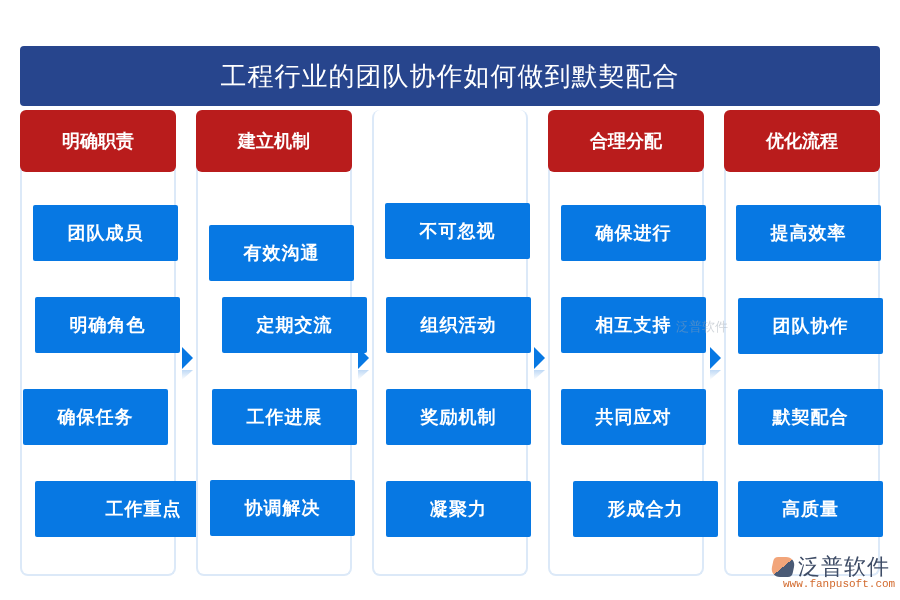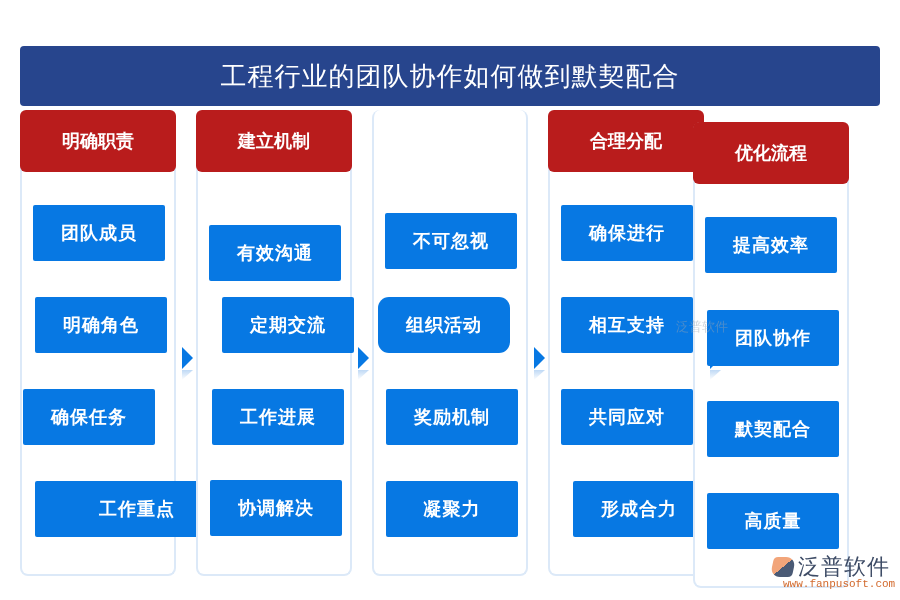--- a/index.html
+++ b/index.html
@@ -52,7 +52,7 @@
   <div class="item" style="top:371px;margin-left:12px;">形成合力</div>
 </div>
 
-<div class="col" style="left:693px;margin-top:12px;">
+<div class="col" style="left:724px;">
   <div class="col-head">优化流程</div>
   <div class="item" style="top:95px;left:10px;">提高效率</div>
   <div class="item" style="top:188px;left:12px;">团队协作</div>

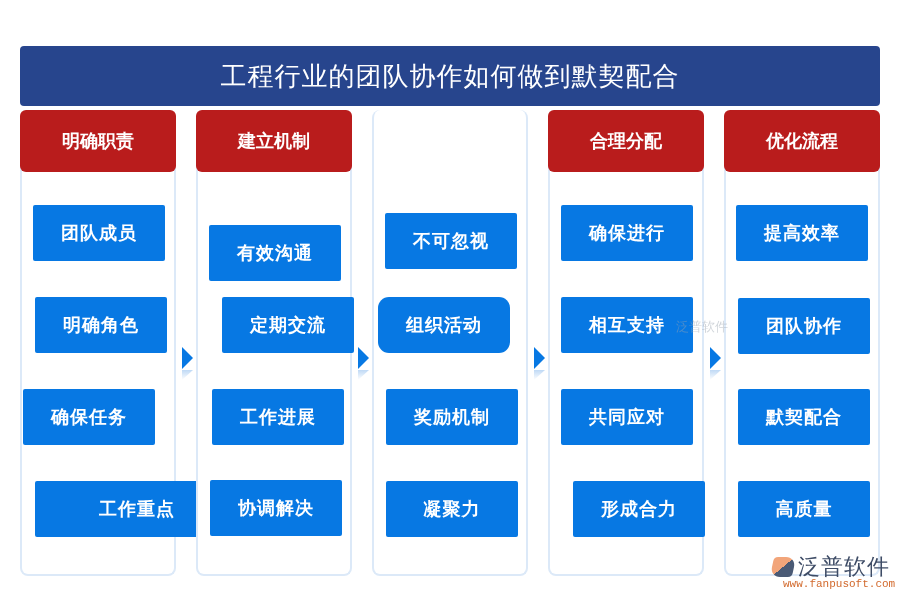--- a/index.html
+++ b/index.html
@@ -7,7 +7,7 @@
   .title{position:absolute;left:20px;top:30px;width:860px;height:60px;background:#27458d;border-radius:4px;color:#fff;font-size:26px;display:flex;align-items:center;justify-content:center;letter-spacing:1px;margin-top:16px;}
   .col{position:absolute;top:110px;width:156px;height:466px;border:2px solid #dce9f8;border-top:none;border-radius:8px;box-sizing:border-box;background:#fff;}
   .col-head{position:absolute;left:-2px;top:0;width:156px;height:62px;background:#b91c1c;border-radius:6px;color:#fff;font-size:18px;font-weight:bold;display:flex;align-items:center;justify-content:center;}
-  .item{position:absolute;left:11px;width:132px;height:56px;background:#0778e3;border-radius:2px;color:#fff;font-size:18px;font-weight:bold;display:flex;align-items:center;justify-content:center;letter-spacing:1px;}
+  .item{position:absolute;left:11px;width:145px;height:56px;background:#0778e3;border-radius:2px;color:#fff;font-size:18px;font-weight:bold;display:flex;align-items:center;justify-content:center;letter-spacing:1px;}
   .arrow{position:absolute;width:0;height:0;border-top:11px solid transparent;border-bottom:11px solid transparent;border-left:11px solid #0778e3;}
   .arrow-shadow{position:absolute;width:11px;height:10px;background:linear-gradient(#bfd9f5,#ffffff);clip-path:polygon(0 0,100% 0,0 100%);}
   .wm{position:absolute;color:#9aa4b0;opacity:.45;font-family:"DejaVu Sans",sans-serif;font-size:13px;}

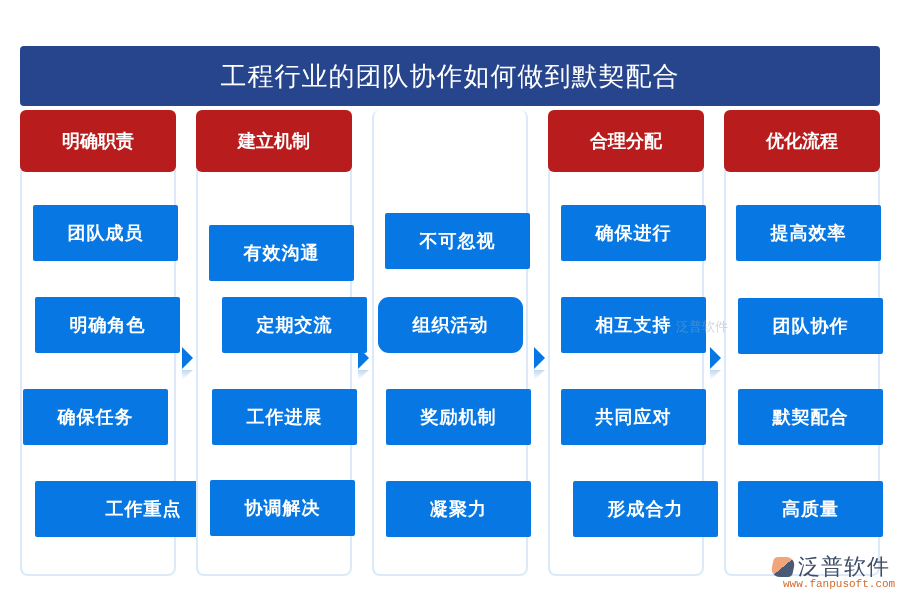--- a/index.html
+++ b/index.html
@@ -38,7 +38,7 @@
 </div>
 
 <div class="col" style="left:372px;">
-  <div class="item" style="top:103px;">不可忽视</div>
+  <div class="item" style="top:93px;">不可忽视</div>
   <div class="item" style="top:187px;left:4px;border-radius:11px;">组织活动</div>
   <div class="item" style="top:279px;left:12px;">奖励机制</div>
   <div class="item" style="top:371px;left:12px;">凝聚力</div>

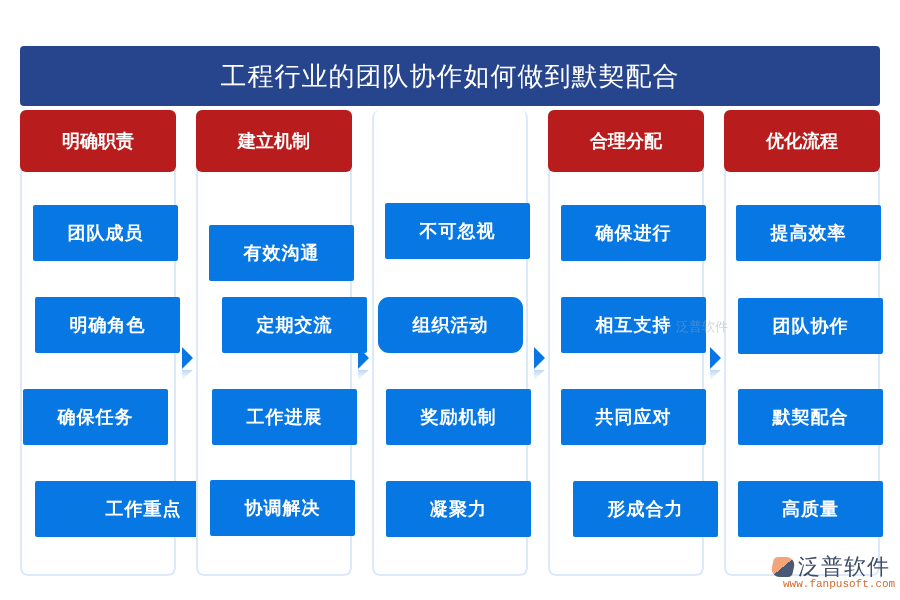--- a/index.html
+++ b/index.html
@@ -39,7 +39,7 @@
 
 <div class="col" style="left:372px;">
   <div class="item" style="top:93px;">不可忽视</div>
-  <div class="item" style="top:187px;left:4px;border-radius:11px;">组织活动</div>
+  <div class="item" style="top:187px;left:12px;">组织活动</div>
   <div class="item" style="top:279px;left:12px;">奖励机制</div>
   <div class="item" style="top:371px;left:12px;">凝聚力</div>
 </div>

